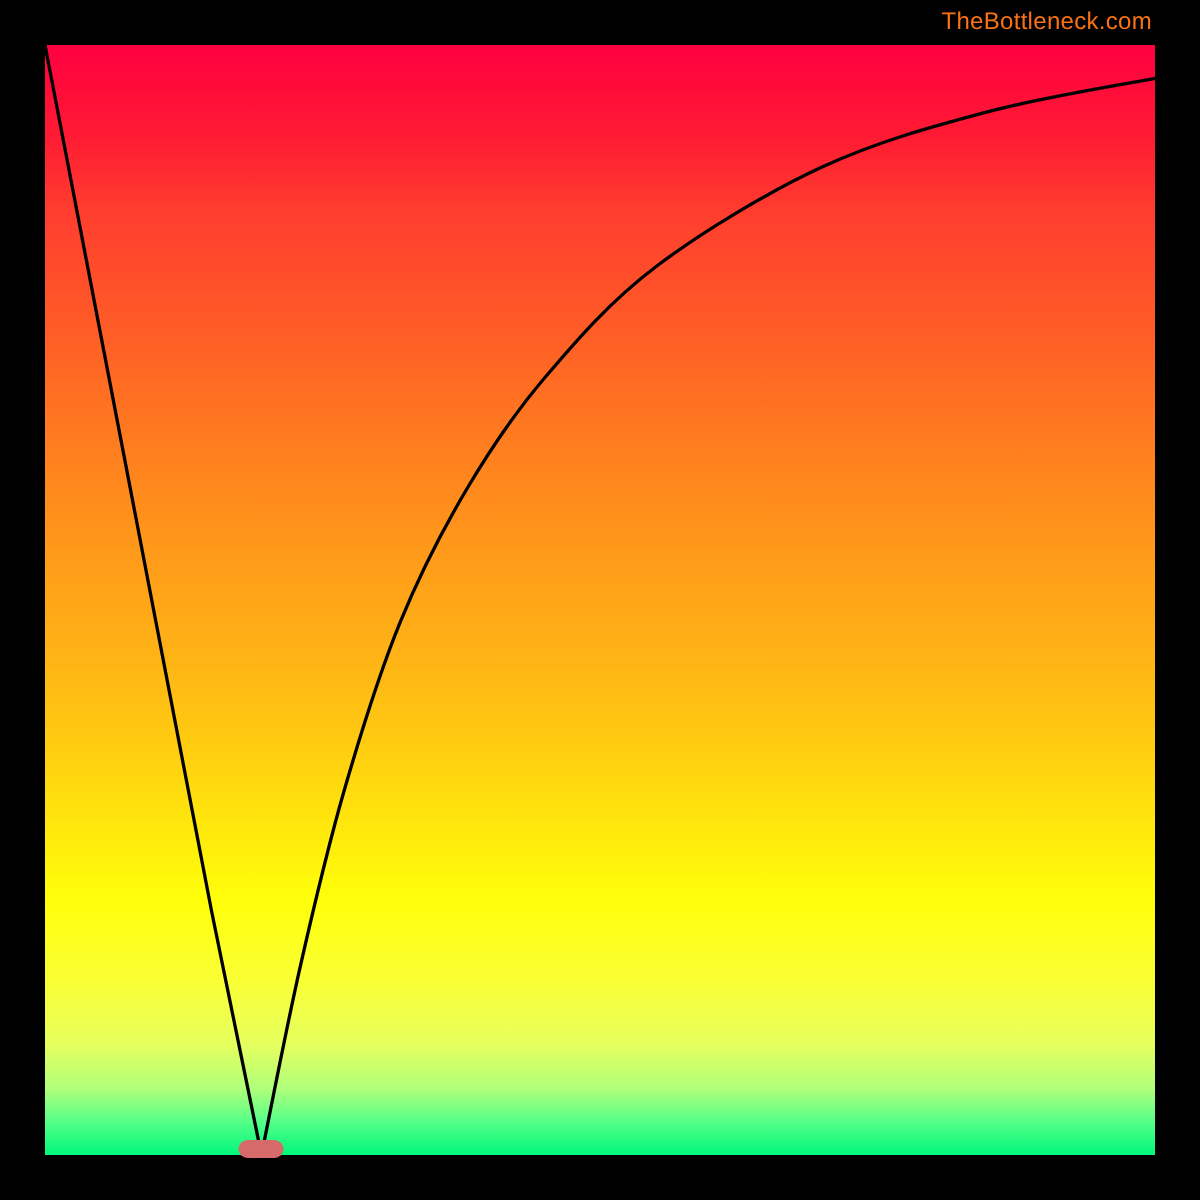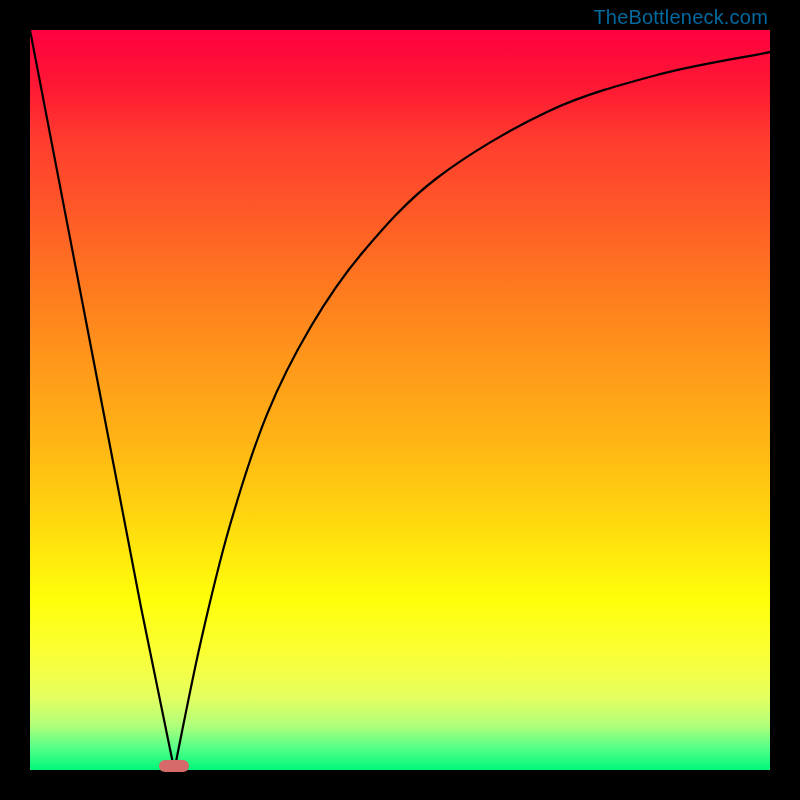--- a/index.html
+++ b/index.html
@@ -46,8 +46,8 @@
     position: absolute;
     top: 6px;
     right: 32px;
-    color: #0369a1;
-    font-size: 20px;
+    color: #f97316;
+    font-size: 16px;
     font-weight: 500;
     letter-spacing: 0.2px;
     user-select: none;

